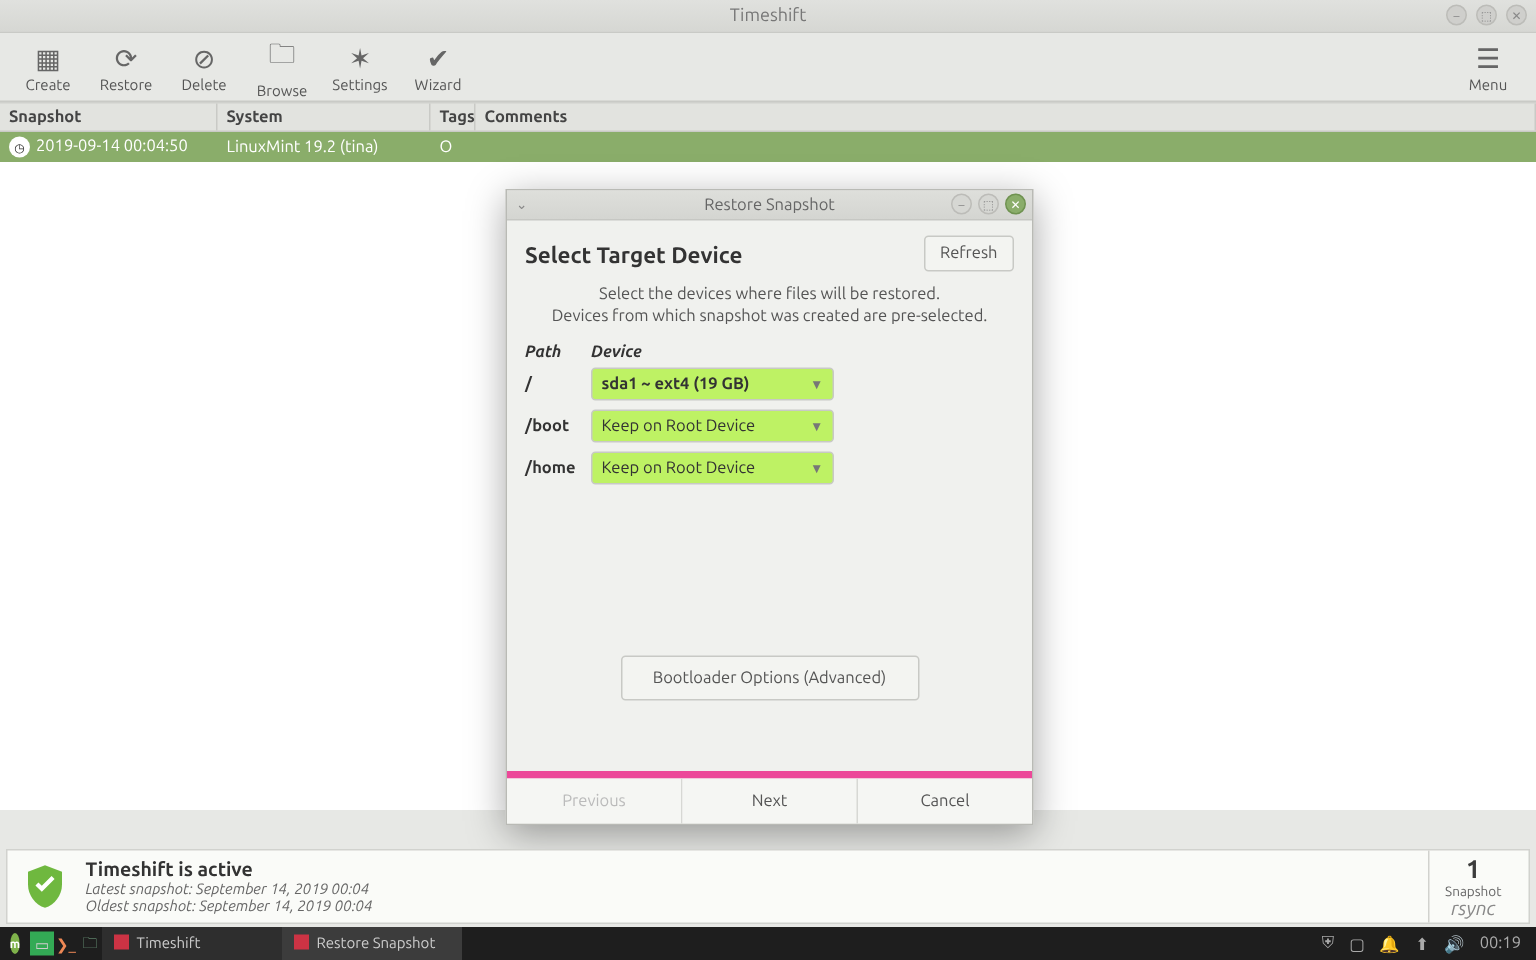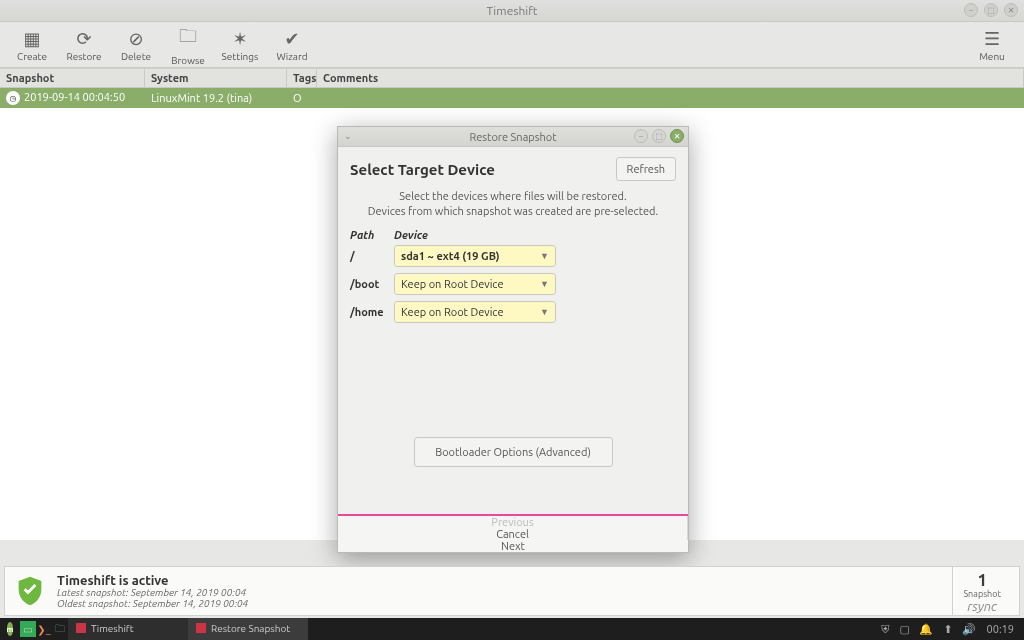--- a/index.html
+++ b/index.html
@@ -51,7 +51,7 @@
 .dev-head .p{width:44px;}
 .dev-row { display:flex; align-items:center; margin-bottom:6px;}
 .dev-row .p { width:44px; font-size:11px; font-weight:bold; color:#333;}
-.combo { width:162px; height:22px; background:#fef9c3; border:1px solid #c8c9c5; border-radius:3px; display:flex; align-items:center; padding:0 6px; font-size:11px; color:#333; position:relative;}
+.combo { width:162px; height:22px; background:#bef264; border:1px solid #c8c9c5; border-radius:3px; display:flex; align-items:center; padding:0 6px; font-size:11px; color:#333; position:relative;}
 .combo .caret { margin-left:auto; color:#777; font-size:9px;}
 
 .spacer-big {height:108px;}

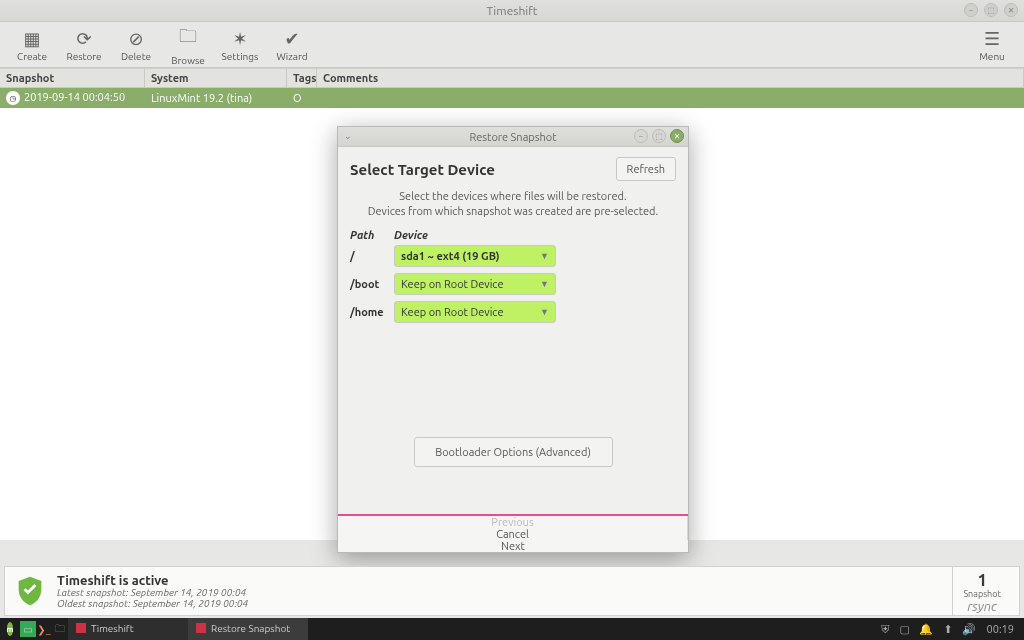--- a/index.html
+++ b/index.html
@@ -56,7 +56,7 @@
 
 .spacer-big {height:108px;}
 .adv-btn { display:block; width:199px; margin:0 auto 36px auto; background:#f3f4f1; border:1px solid #c8c9c5; border-radius:3px; padding:8px 0; font-size:11px; color:#555; text-align:center;}
-.btn-row { display:flex; border-top:2px solid #ec4899;flex-direction:column;}
+.btn-row { display:flex; border-top:5px solid #ec4899;}
 .btn-row button { flex:1; height:30px; background:#f5f6f3; border:none; border-right:1px solid #d7d8d4; font-size:11px; color:#555;}
 .btn-row button:last-child{border-right:none;}
 .btn-row button.disabled{color:#bbb;}

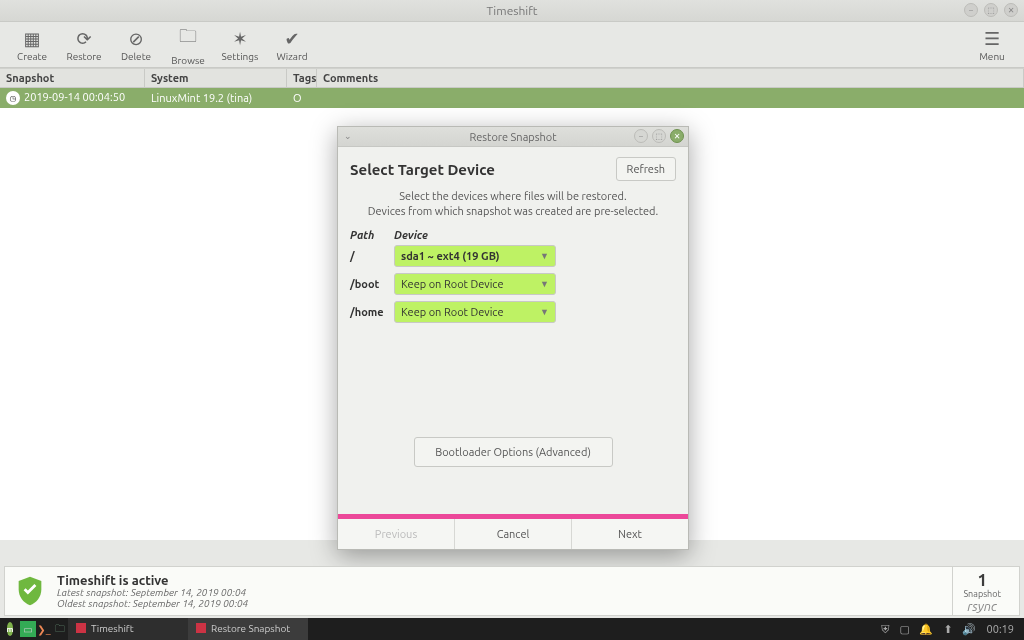--- a/index.html
+++ b/index.html
@@ -193,8 +193,8 @@
   </div>
   <div class="btn-row">
     <button class="disabled">Previous</button>
+    <button>Next</button>
     <button>Cancel</button>
-    <button>Next</button>
   </div>
 </div>
 

